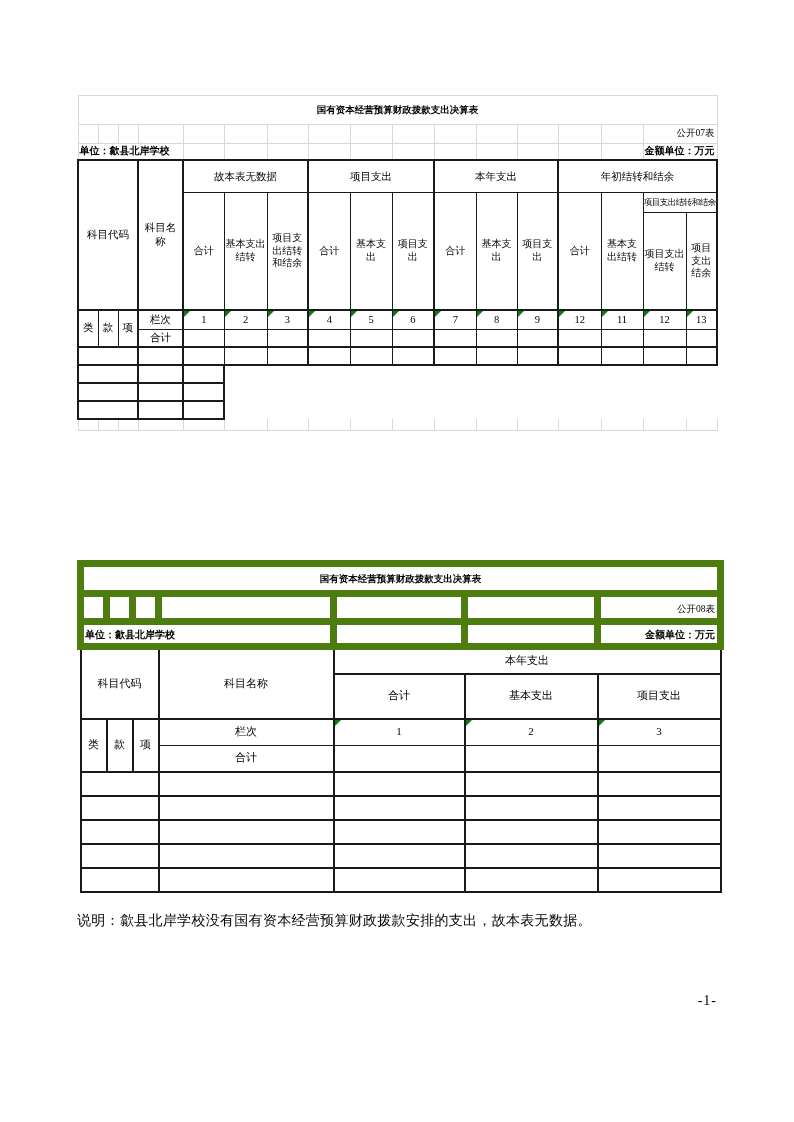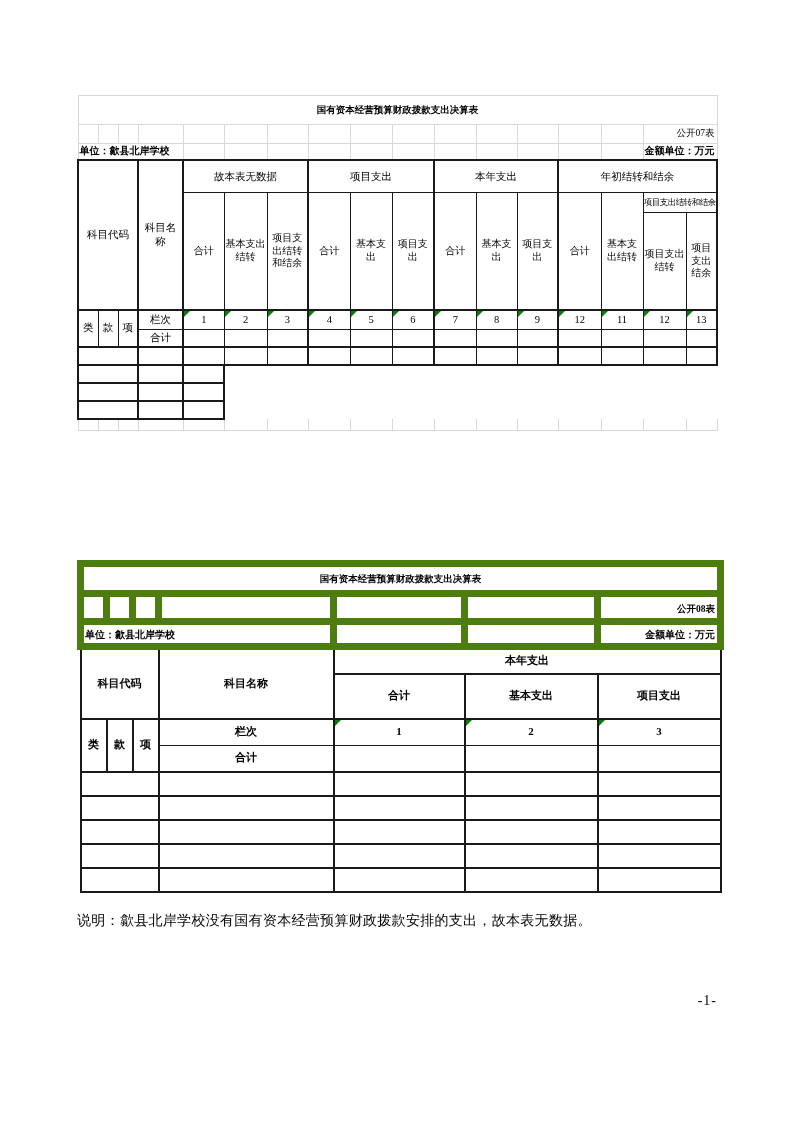--- a/index.html
+++ b/index.html
@@ -31,7 +31,7 @@
   .band{font-size:8.5px;letter-spacing:-0.5px;white-space:nowrap;padding:0 !important;}
   
   #t2{left:77px;top:560px;width:640px;font-size:11px;}
-  #t2 td{border:2px solid #1a1a1a;font-weight:bold;}
+  #t2 td{border:2px solid #1a1a1a;}
   #t2 tr.p td{border:7px solid #4d7c0f;font-size:9.5px;}
   #t2 td.title-cell{font-weight:bold;font-size:15px;font-family:"Liberation Sans","DejaVu Sans",sans-serif;}
   #t2 .thinL{border-left-width:1px;}

